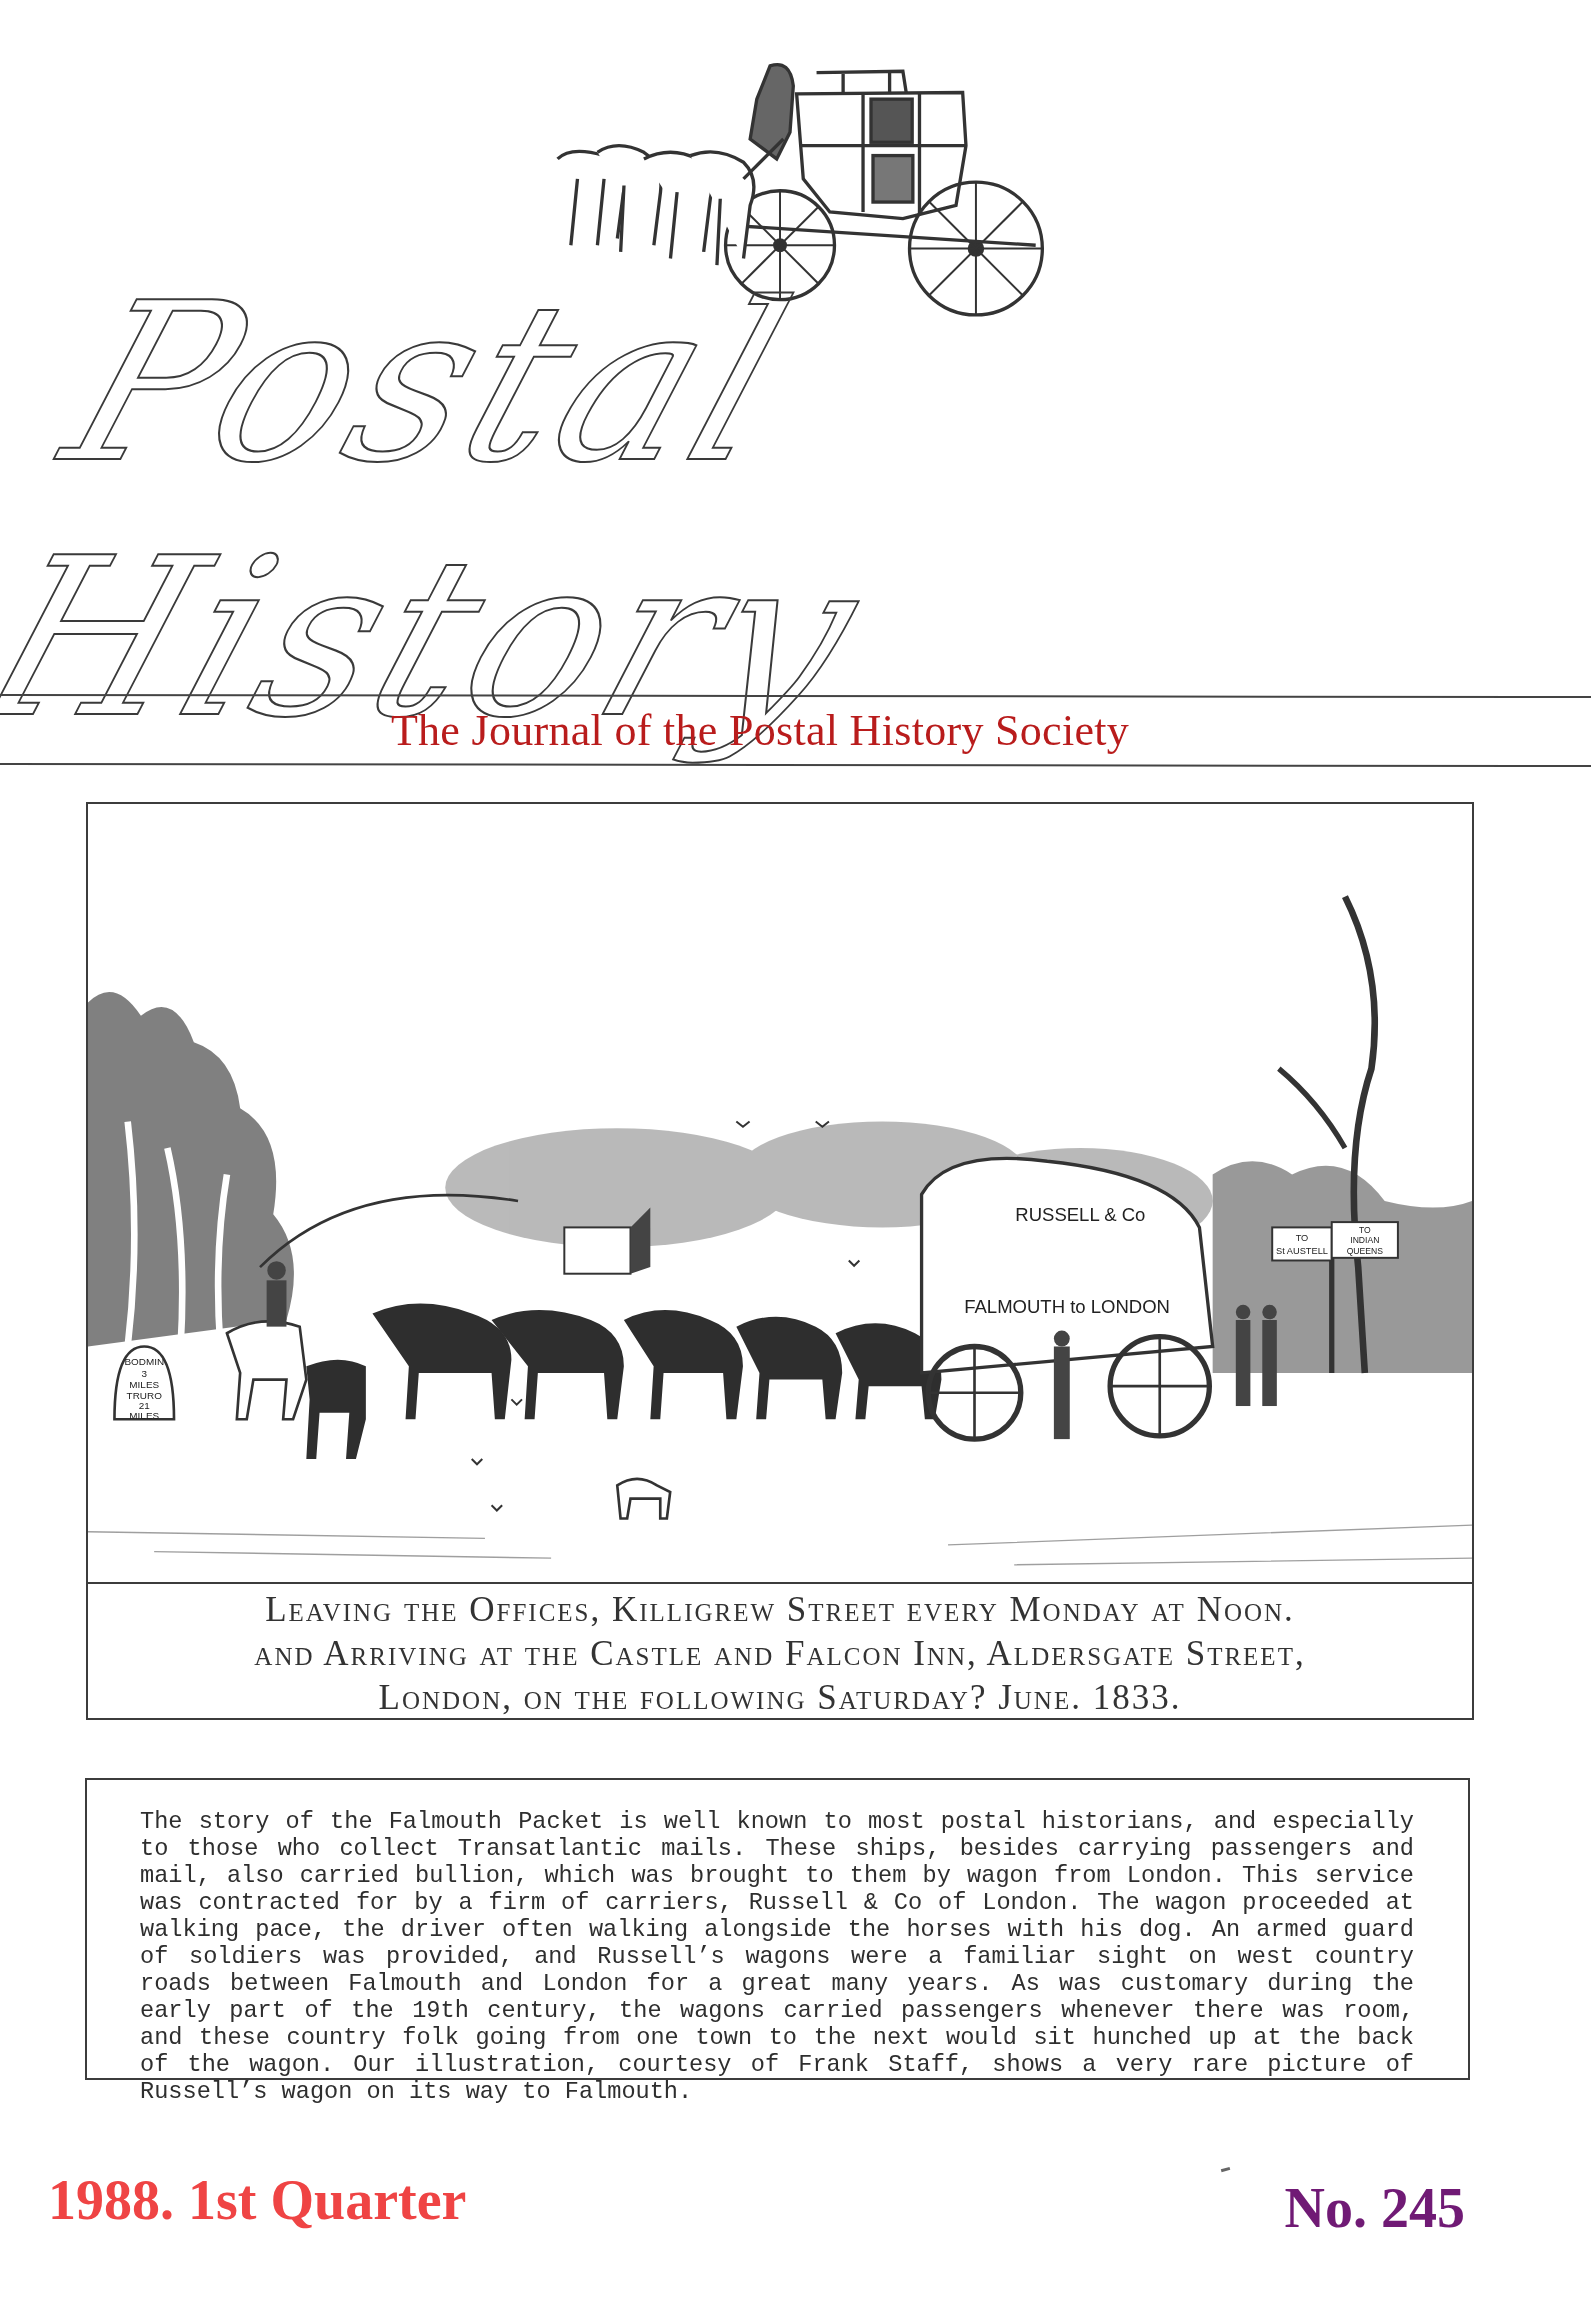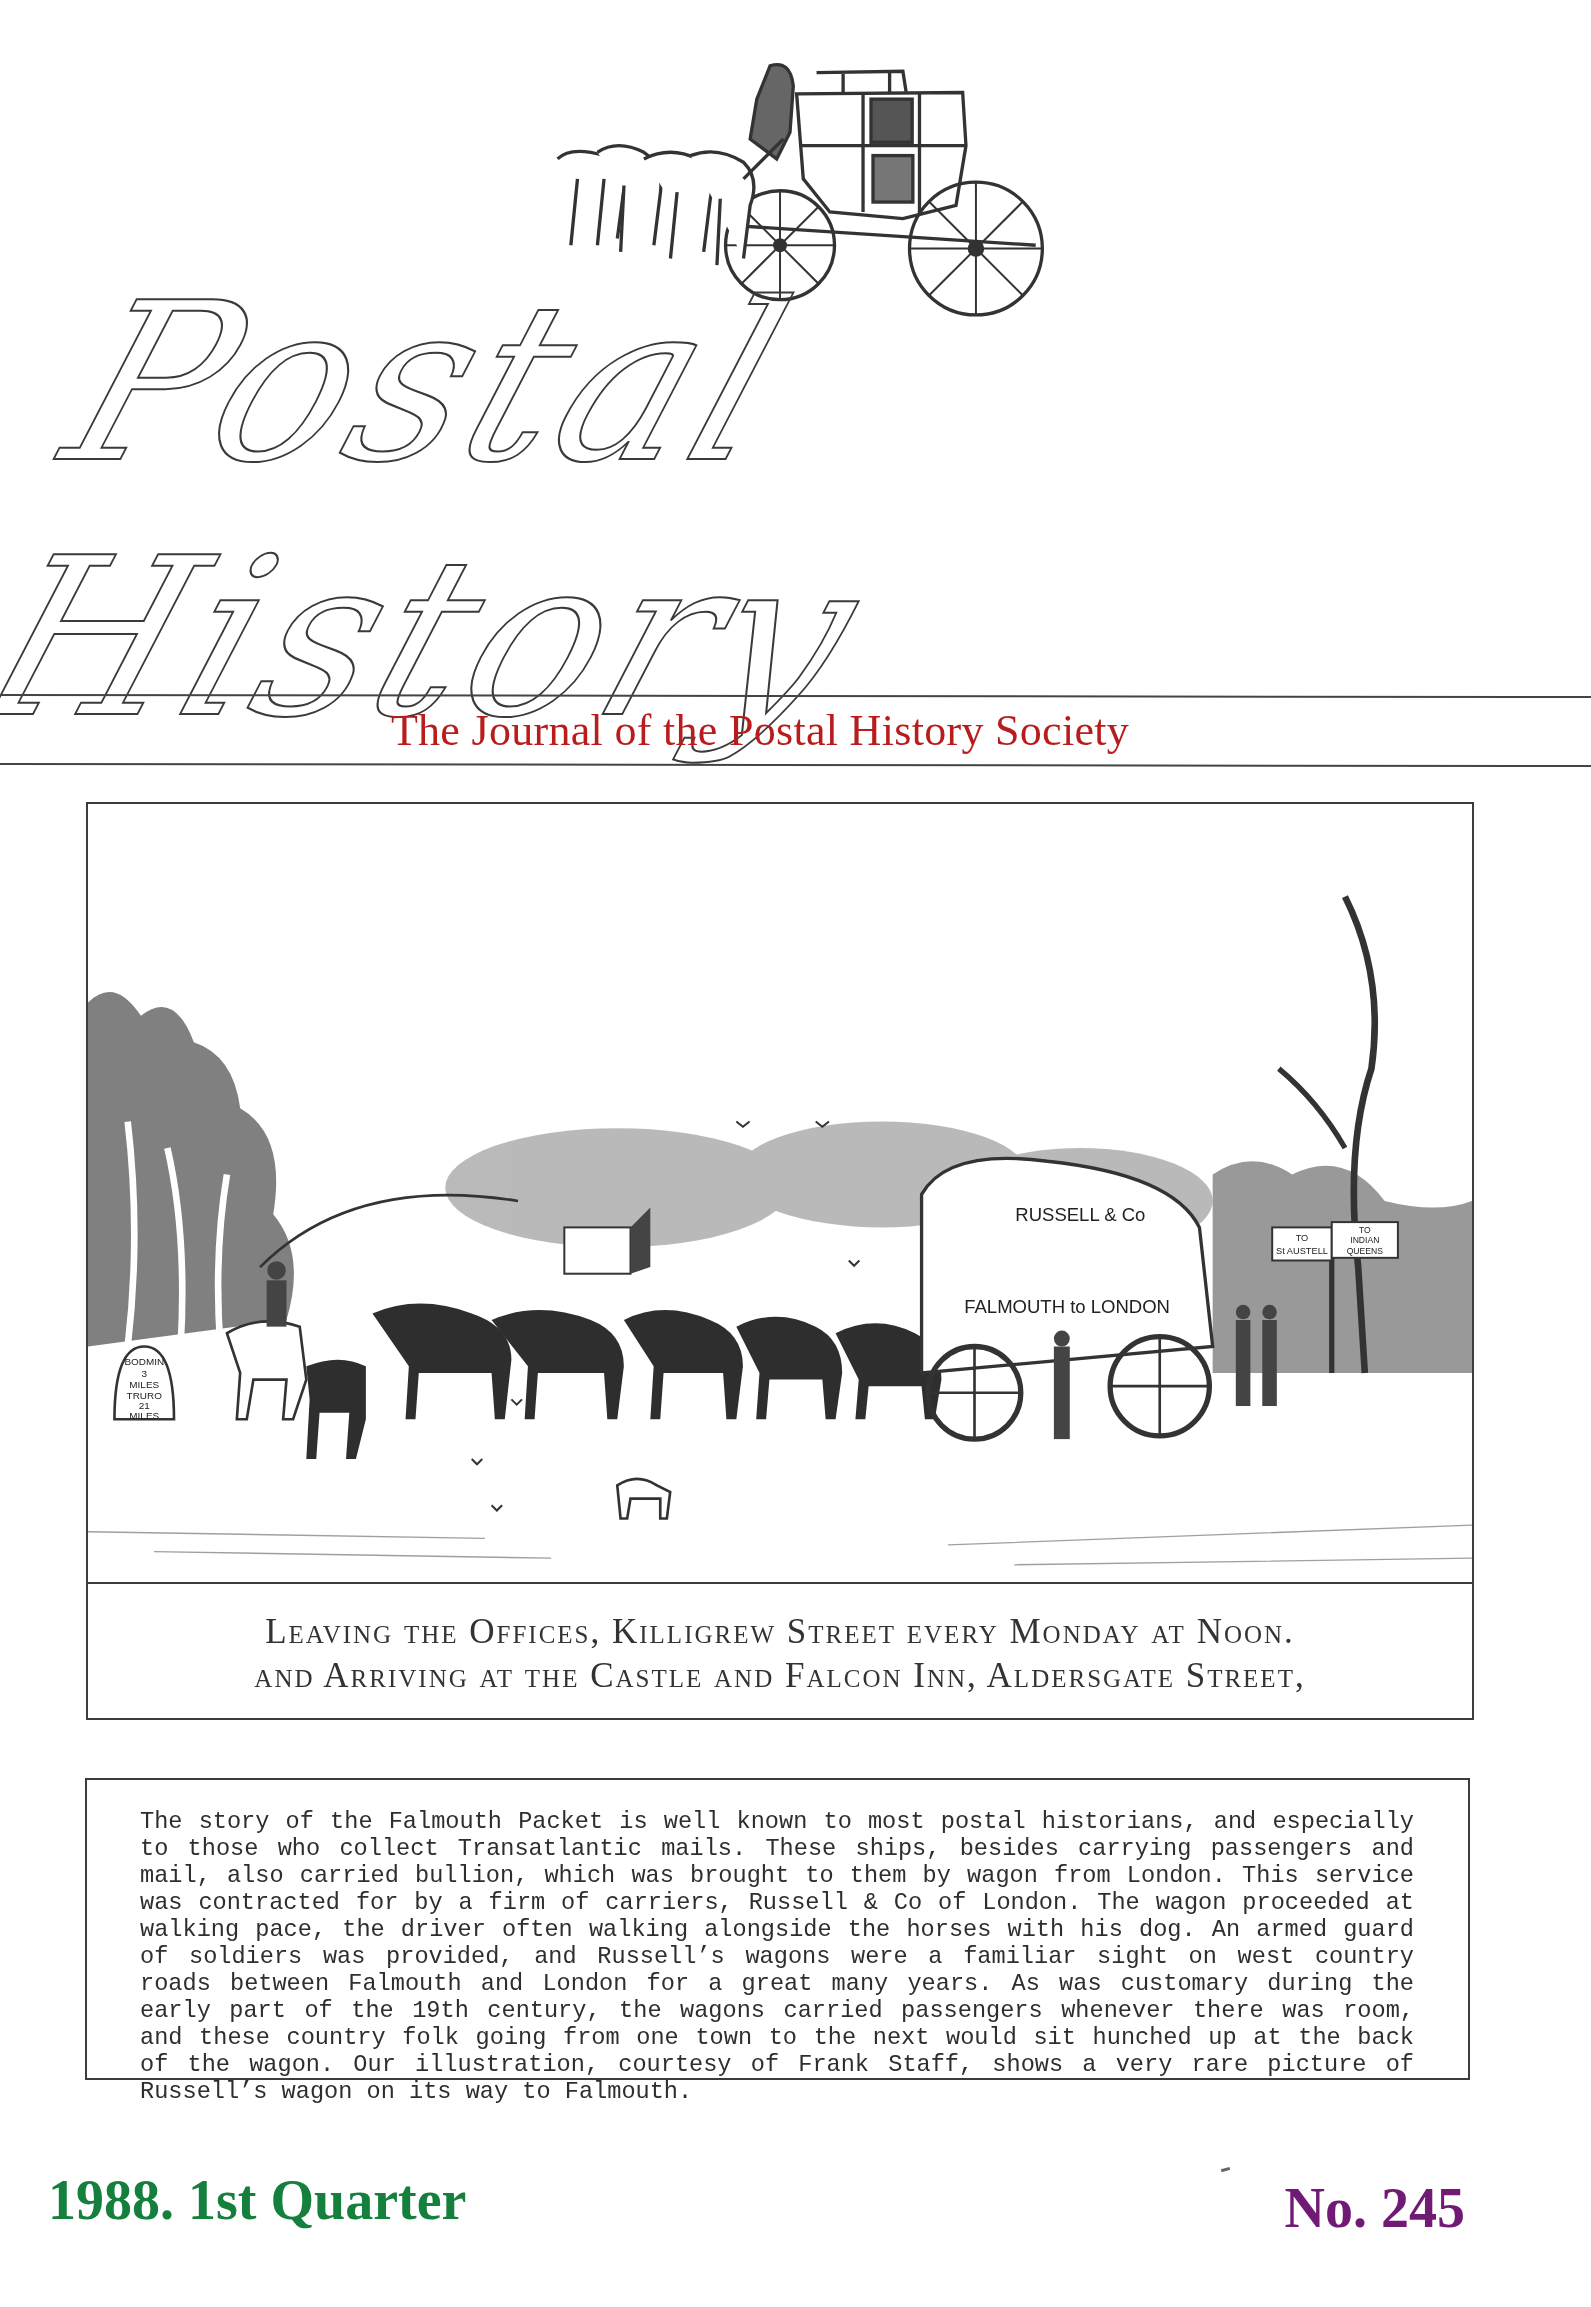--- a/index.html
+++ b/index.html
@@ -226,6 +226,7 @@
   <div class="caption">
     <span>Leaving the Offices, Killigrew Street every Monday at Noon.</span>
     <span>and Arriving at the Castle and Falcon Inn, Aldersgate Street,</span>
+    <span>London, on the following Saturday? June. 1833.</span>
   </div>
 </div>
 

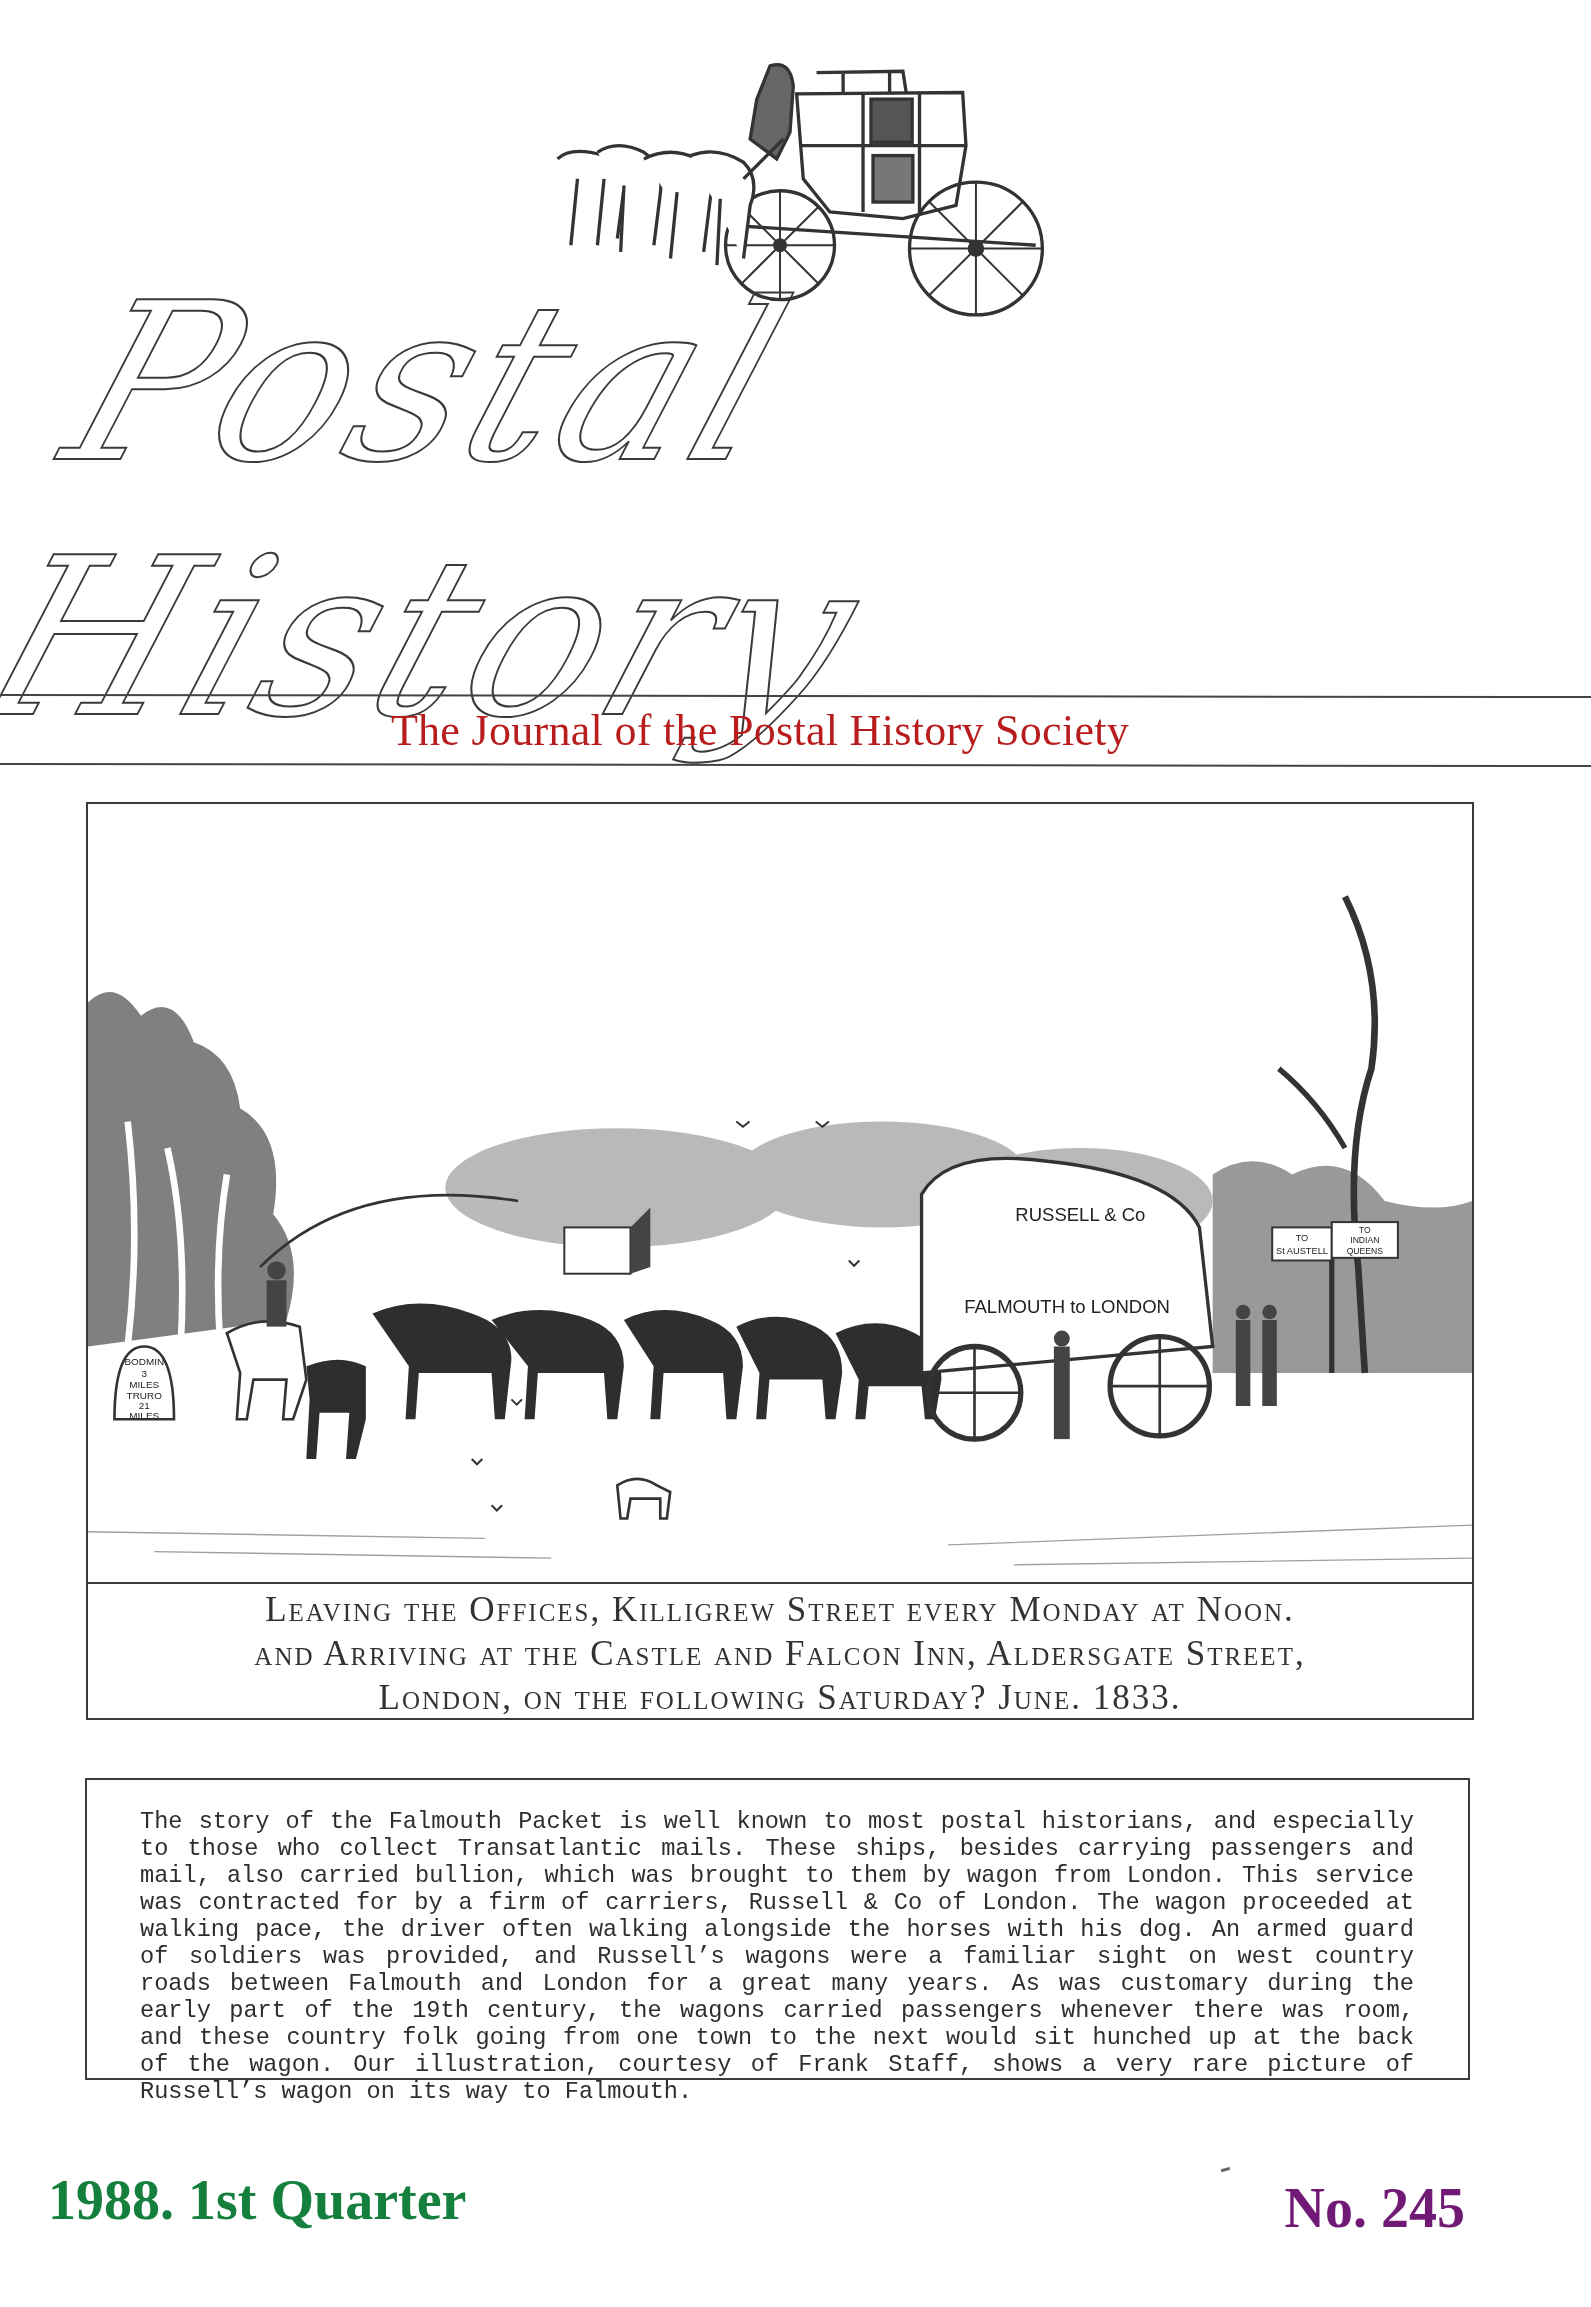--- a/index.html
+++ b/index.html
@@ -55,7 +55,7 @@
 
   .footer-left {
     position: absolute; left: 48px; top: 2168px;
-    font-family: "Liberation Serif", serif; font-weight: bold; font-size: 56px; color: #15803d;
+    font-family: "Liberation Serif", serif; font-weight: bold; font-size: 56px; color: #ef4444;
   }
   .footer-right {
     position: absolute; right: 126px; top: 2176px;

